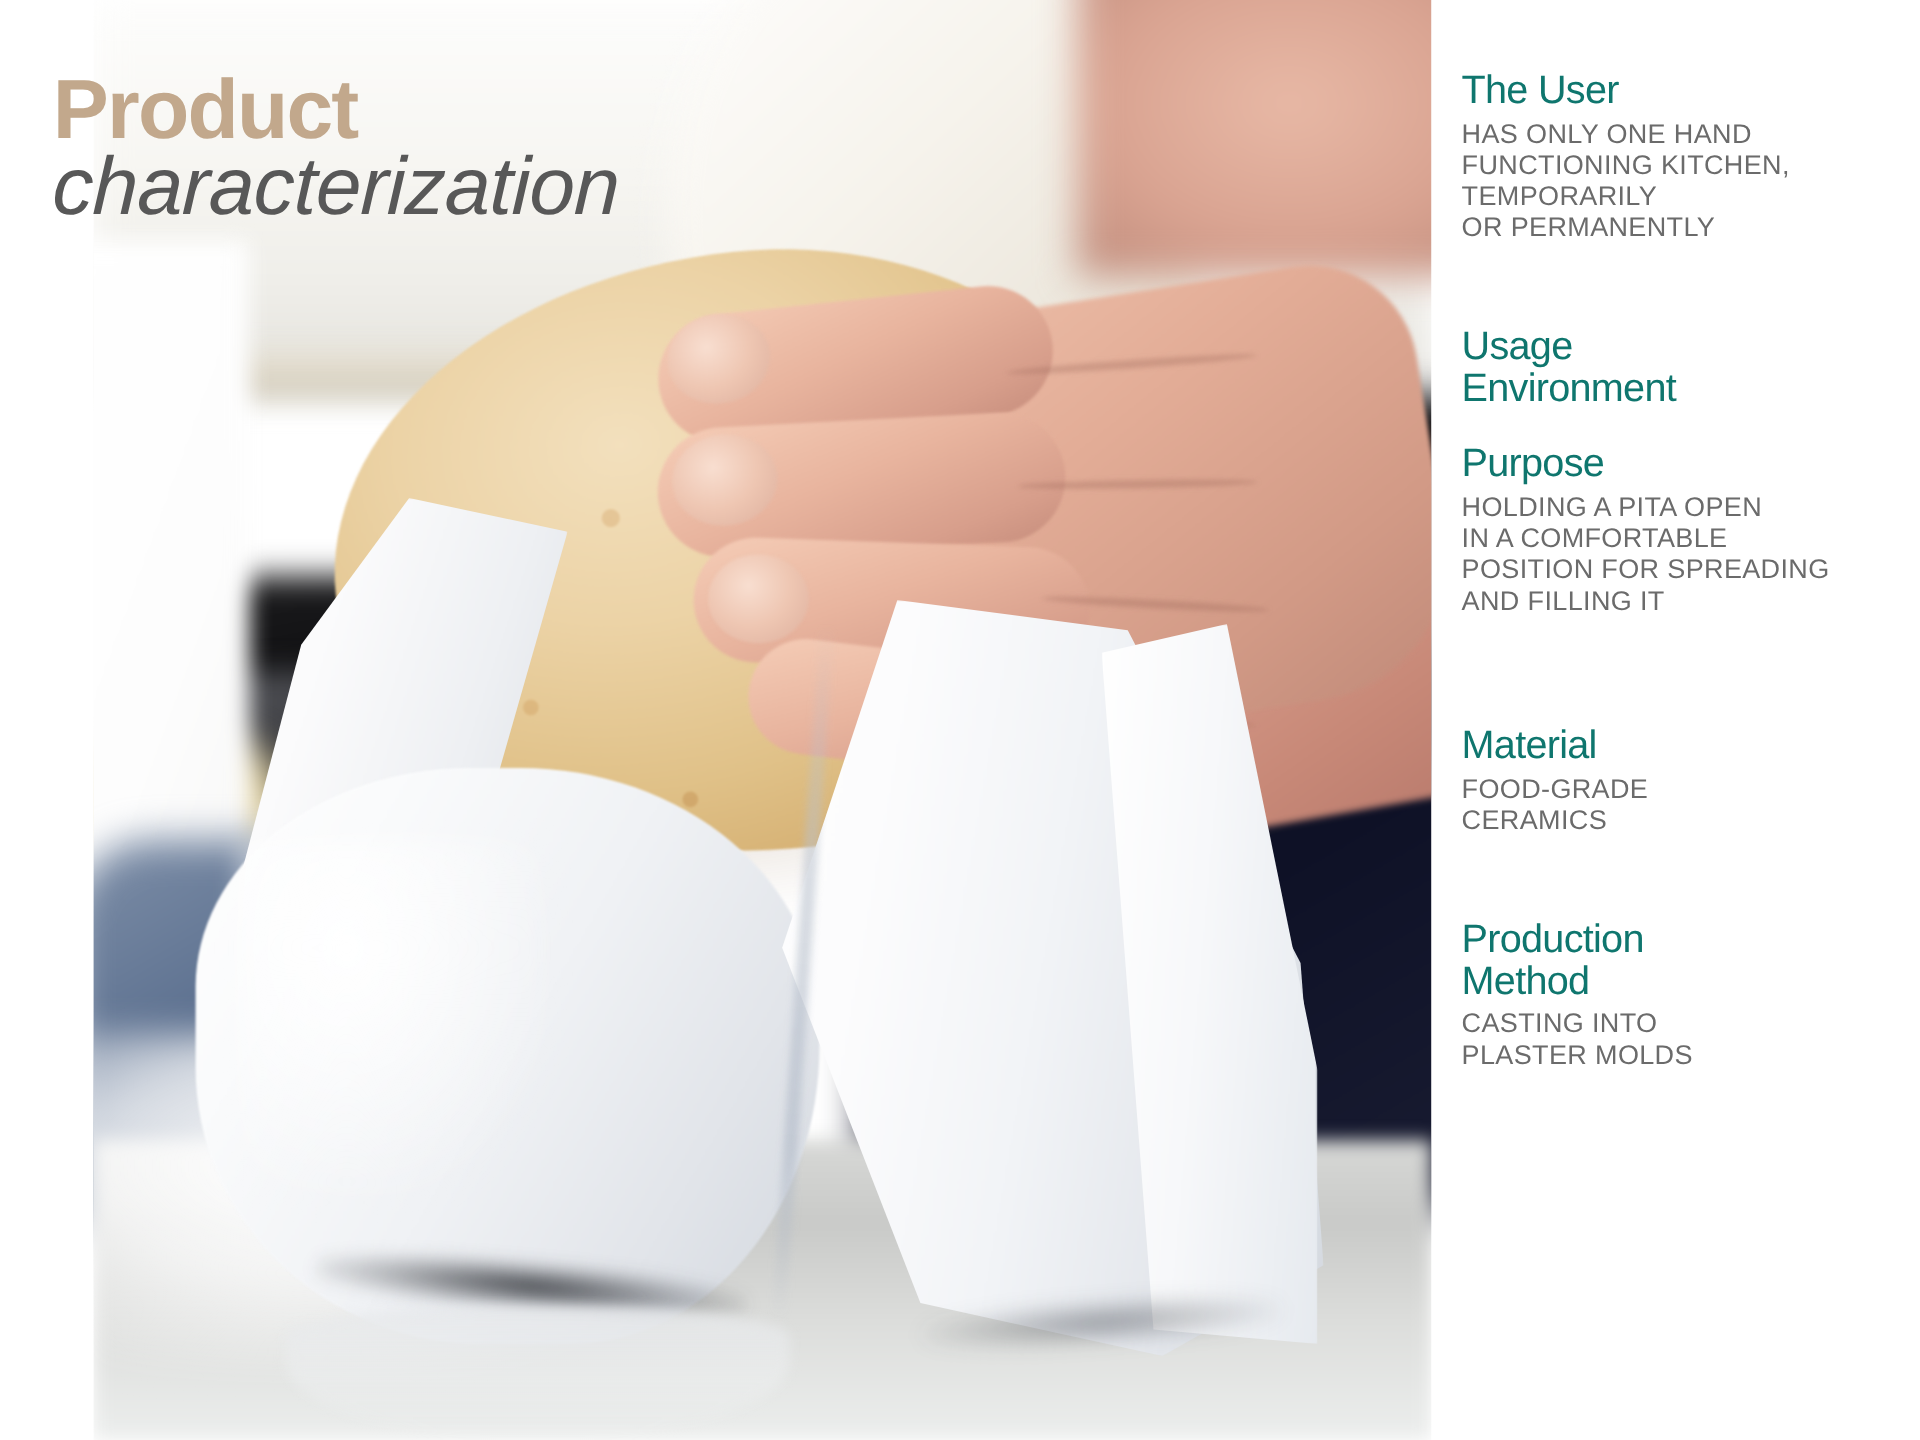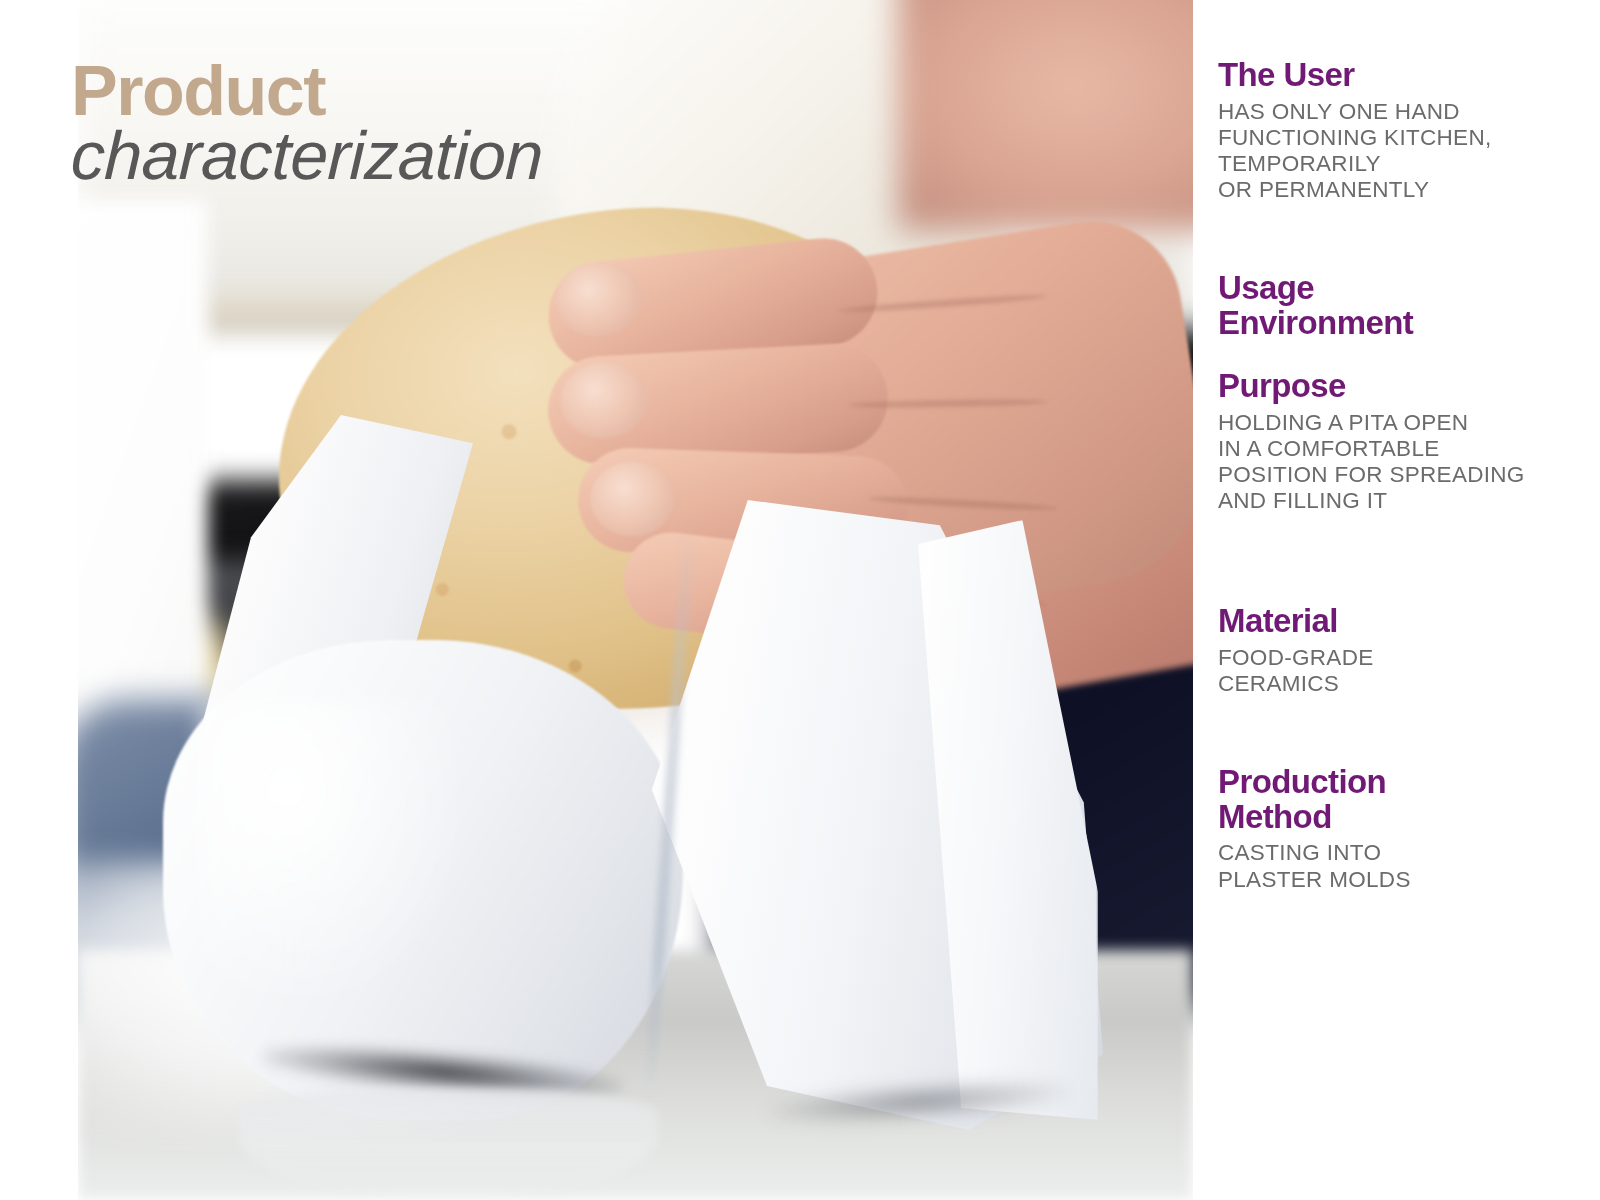--- a/index.html
+++ b/index.html
@@ -236,7 +236,7 @@
 
   
   .title-block {
-    position:absolute; left:71px; top:58px;
+    position:absolute; left:44px; top:58px;
     z-index:40;
   }
   .title-main {

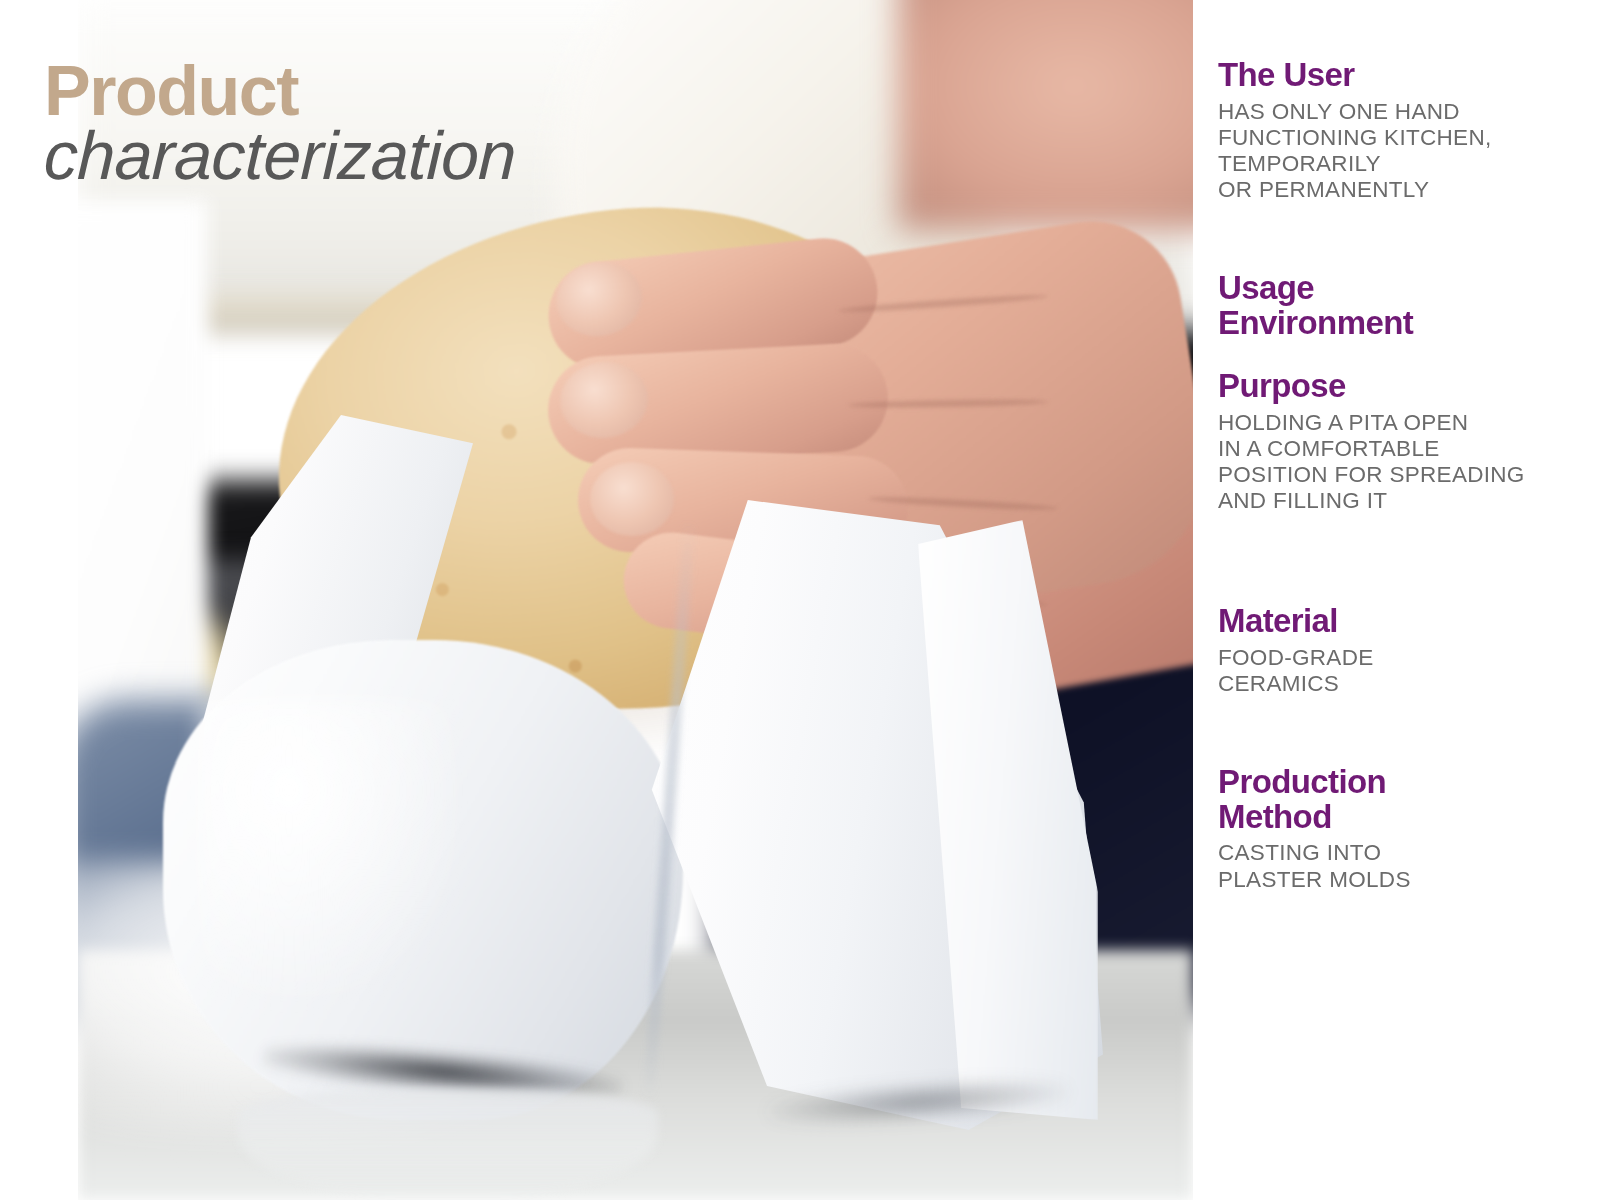--- a/index.html
+++ b/index.html
@@ -271,8 +271,8 @@
   .sec { margin-bottom:0; }
   .sec-head {
     font-size:33px;
-    font-weight:bold;
-    color:#701a75;
+    font-weight:normal;
+    color:#0f766e;
     letter-spacing:-0.6px;
     line-height:1.05;
     white-space:pre-line;

